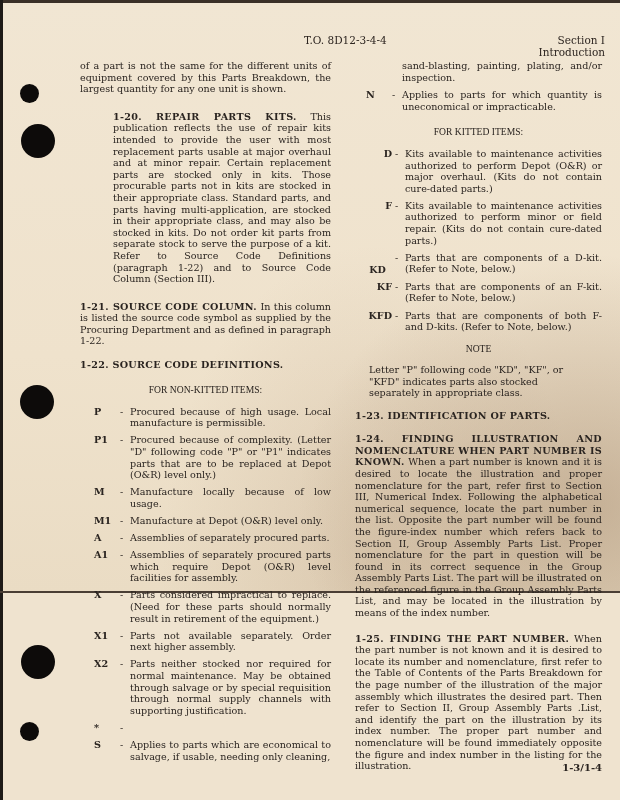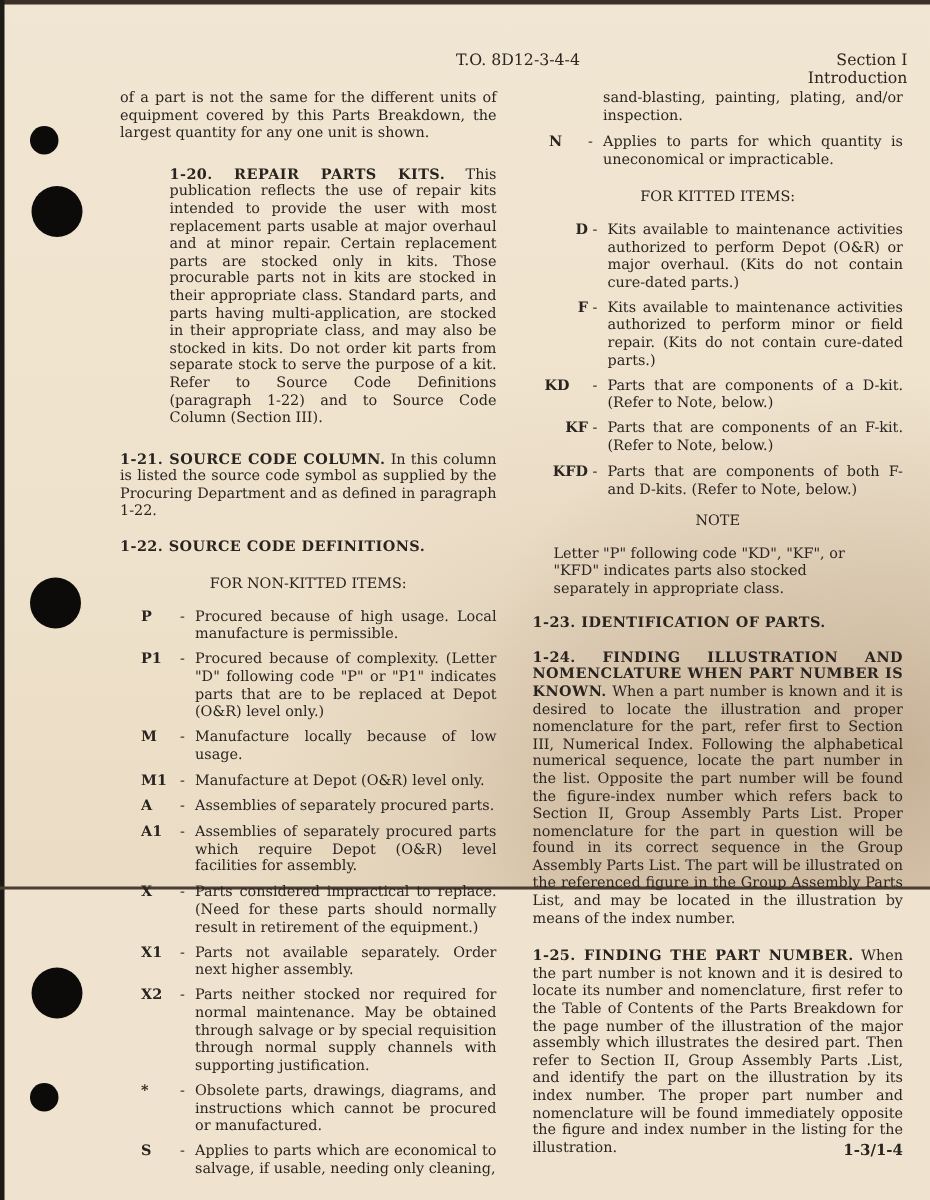--- a/index.html
+++ b/index.html
@@ -25,7 +25,7 @@
     .col { position: absolute; font-size: 9.6px; line-height: 11.6px; color: #2a2420; }
     .para { margin: 0 0 11.5px 0; text-align: justify; }
     .heading { font-weight: bold; letter-spacing: 0.3px; }
-    .center { text-align: center; margin: 0 0 10px 0; }
+    .center { text-align: center; margin: 0 0 10px 0; font-family: Liberation Serif, serif; }
     .def { display: flex; margin: 0 0 5.5px 0; }
     .def .code { width: 26px; text-align: left; flex: none; font-weight: bold; }
     .def .dash { width: 10px; flex: none; }

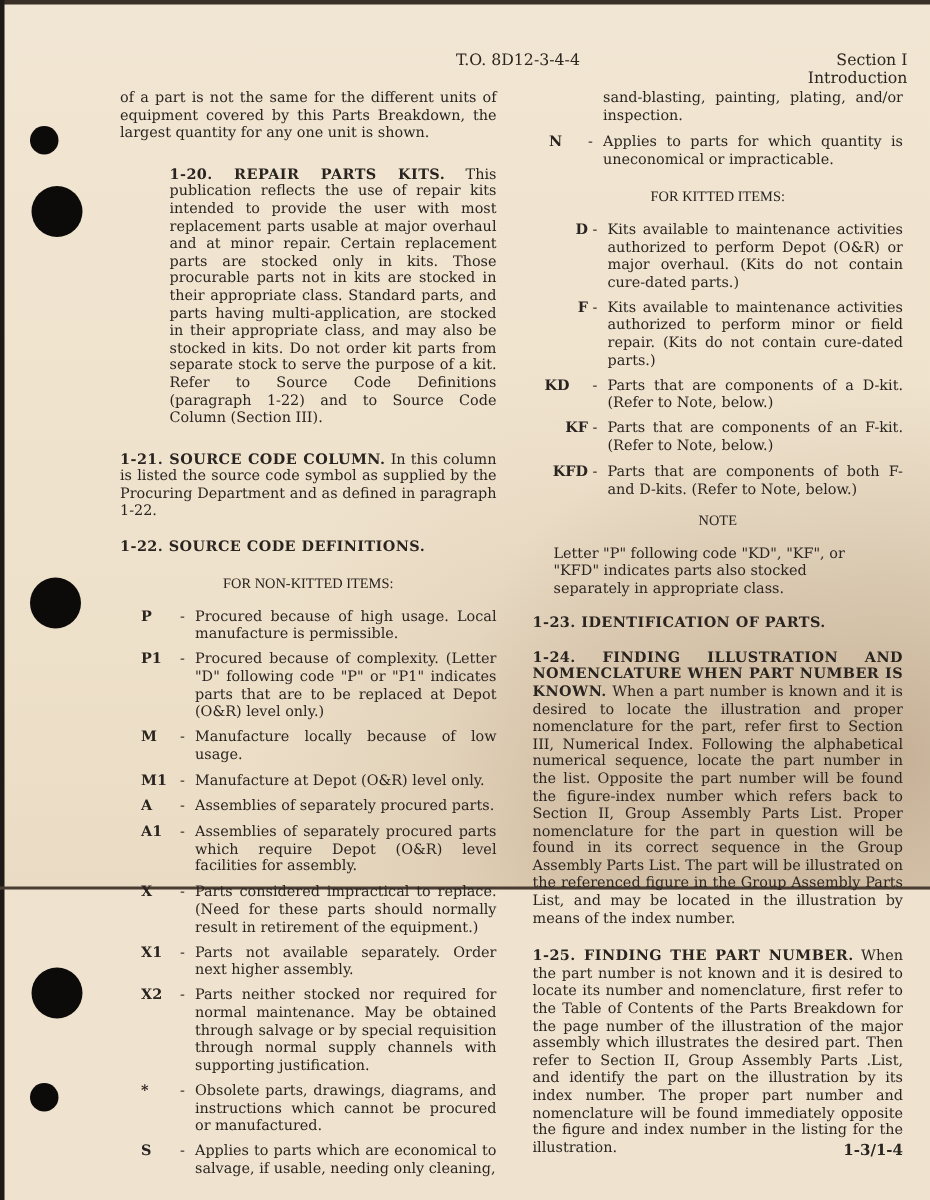--- a/index.html
+++ b/index.html
@@ -150,7 +150,7 @@
           <span class="txt">Kits available to maintenance activities authorized to perform minor or field repair. (Kits do not contain cure-dated parts.)</span>
         </div>
       <div class="def">
-          <span class="code" style="width:29px;text-align:left;padding-right:3px;">KD</span>
+          <span class="code" style="width:29px;text-align:center;padding-right:3px;margin-top:12px;">KD</span>
           <span class="dash">-</span>
           <span class="txt">Parts that are components of a D-kit. (Refer to Note, below.)</span>
         </div>

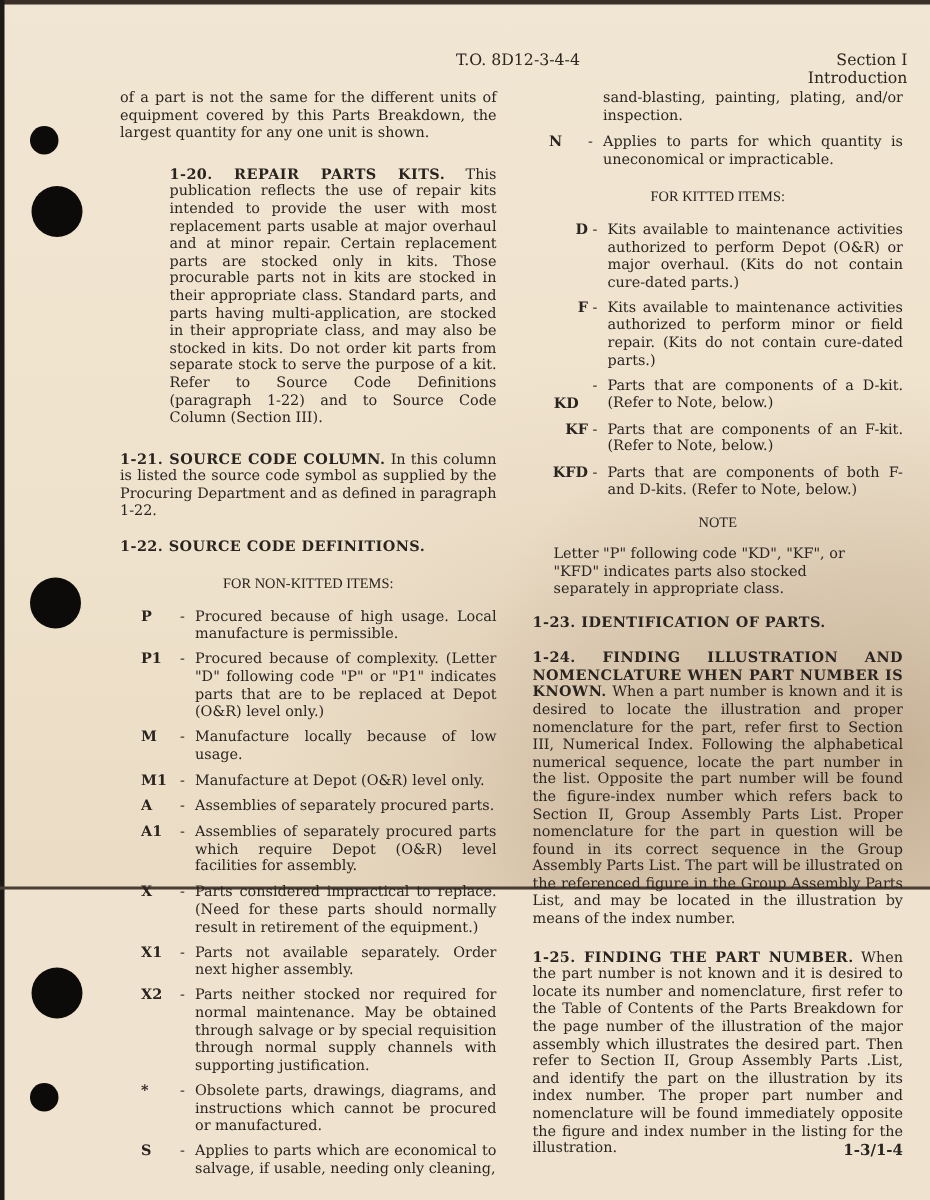--- a/index.html
+++ b/index.html
@@ -117,7 +117,6 @@
       <div class="def">
           <span class="code">*</span>
           <span class="dash">-</span>
-          <span class="txt">Obsolete parts, drawings, diagrams, and instructions which cannot be procured or manufactured.</span>
         </div>
       <div class="def">
           <span class="code">S</span>

